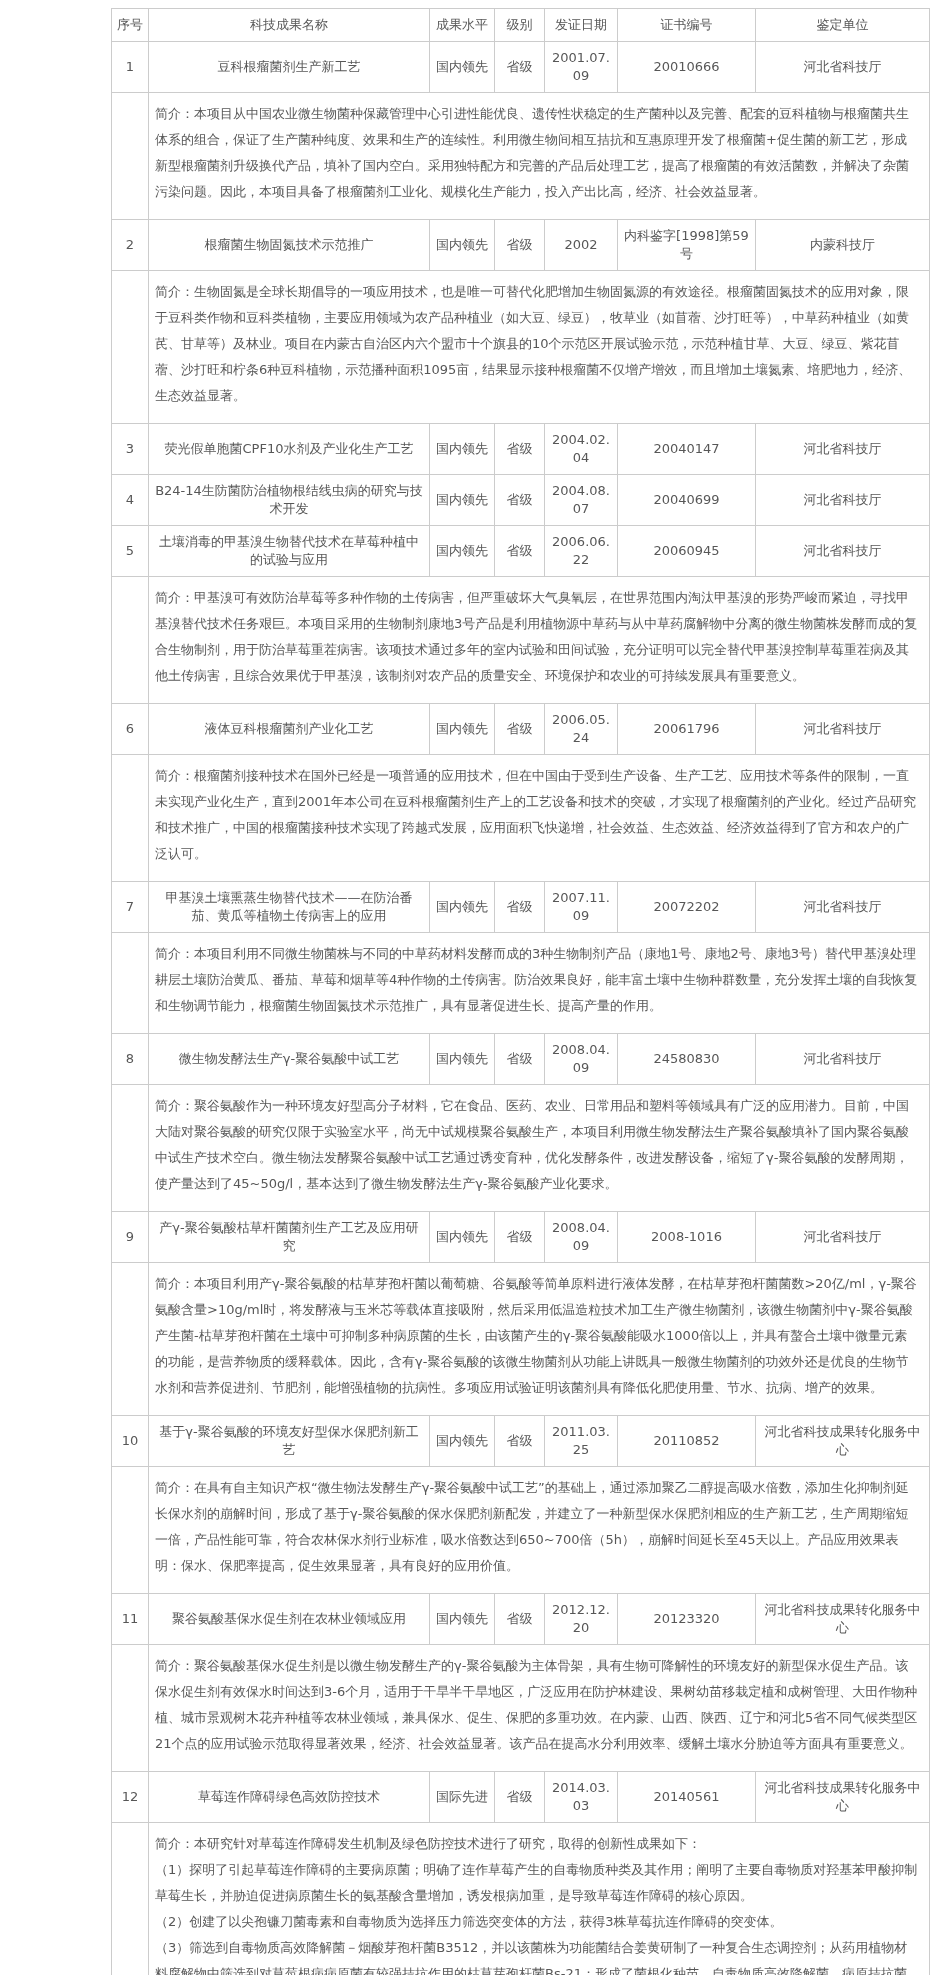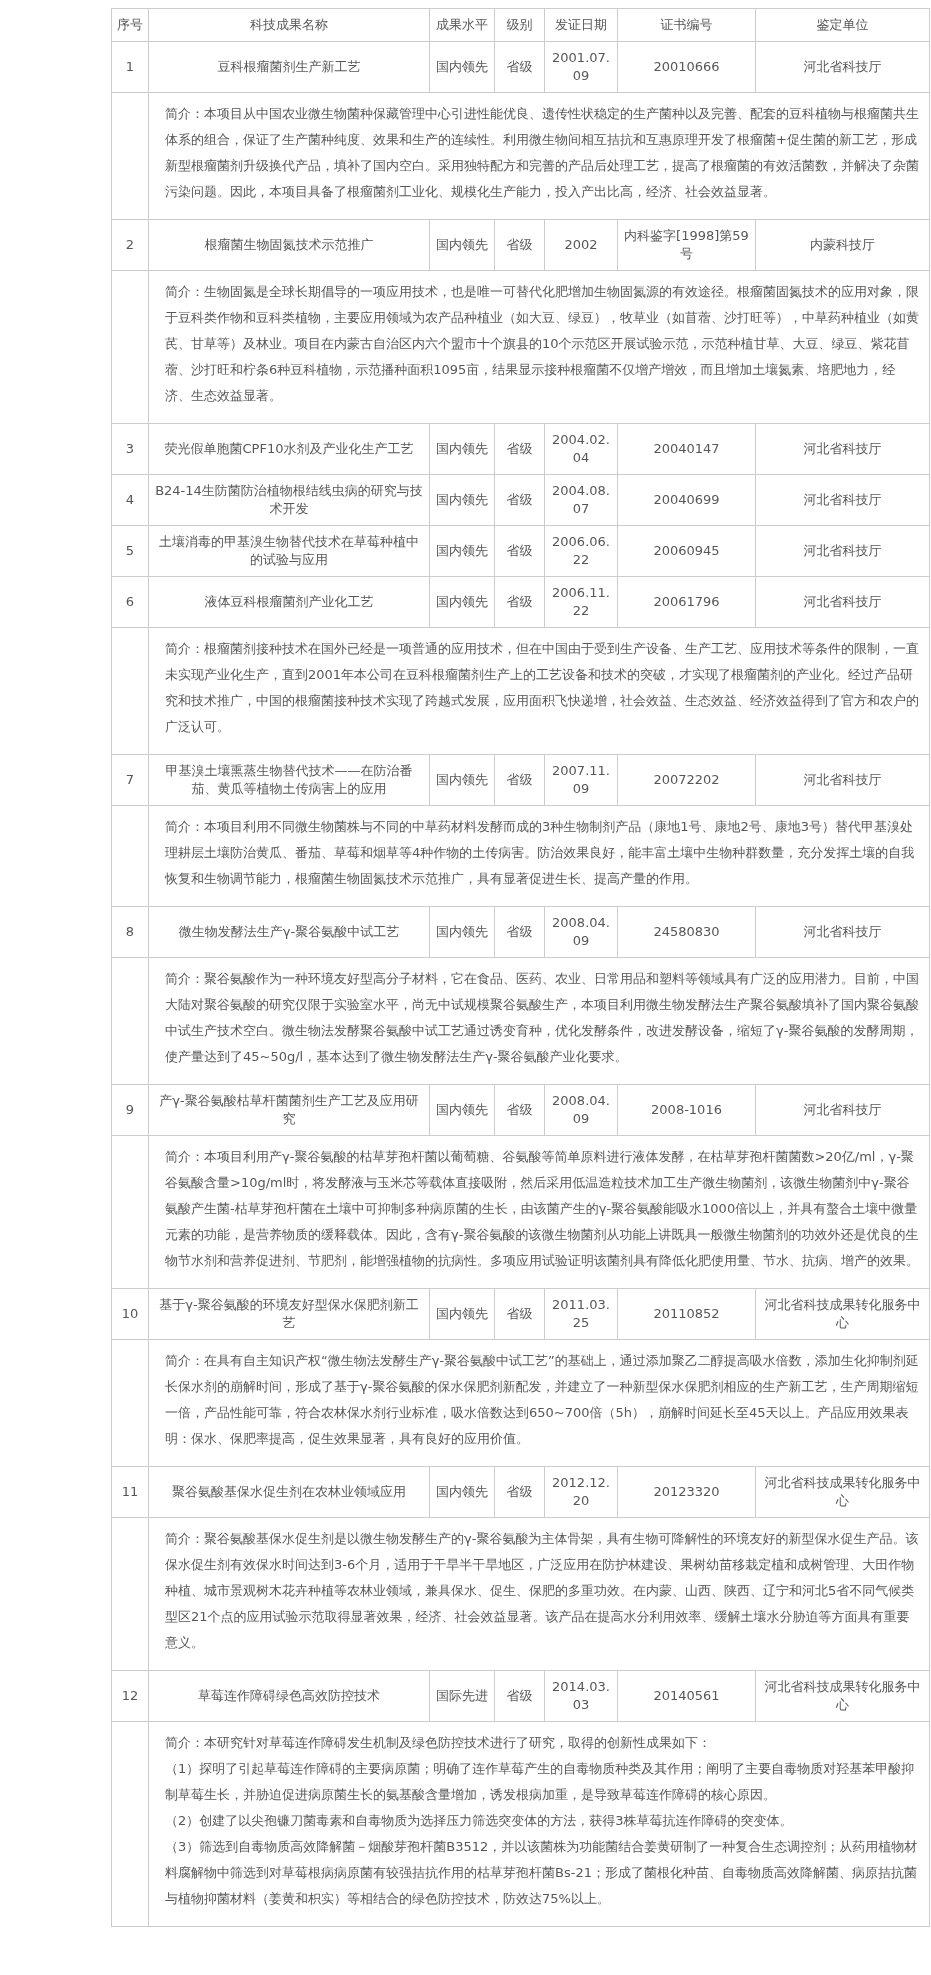--- a/index.html
+++ b/index.html
@@ -45,7 +45,7 @@
   }
   tr.desc-row td.desc-cell {
     text-align: left;
-    padding: 8px 10px 14px 16px;
+    padding: 8px 10px 14px 6px;
     line-height: 26px;
     white-space: pre-line;
     vertical-align: top;

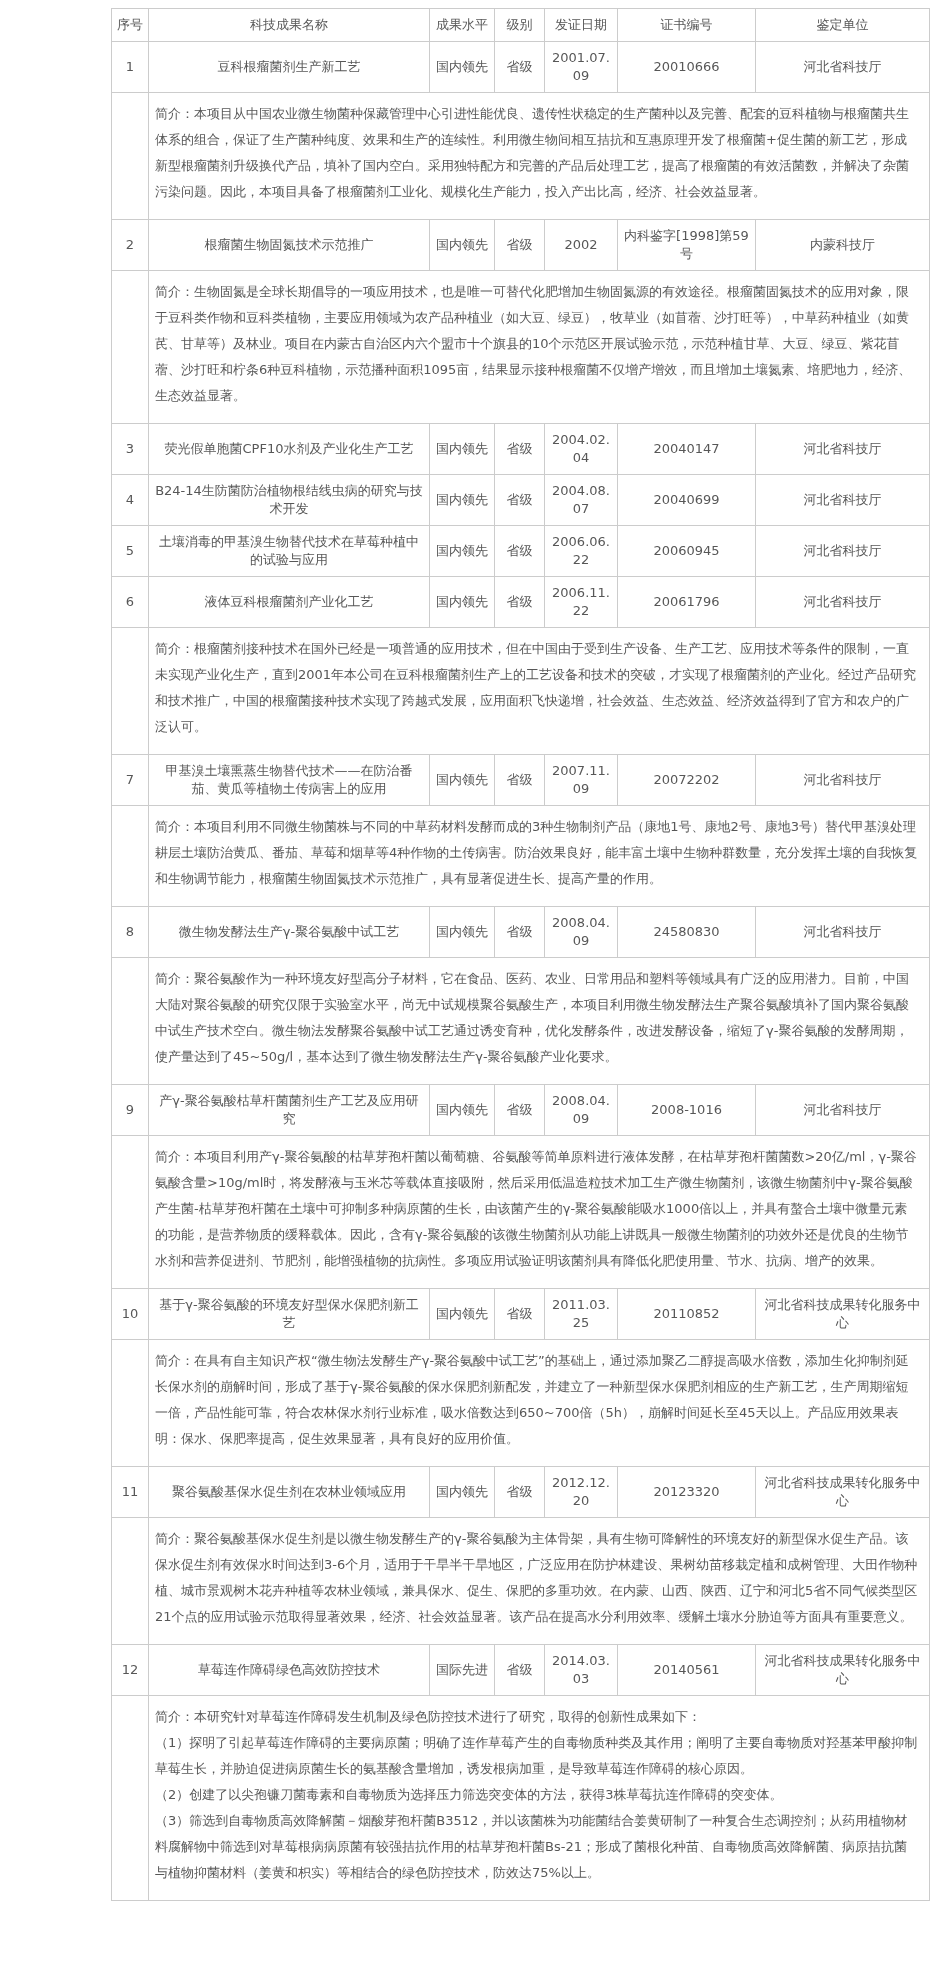--- a/index.html
+++ b/index.html
@@ -133,6 +133,10 @@
           <td>20060945</td>
           <td>河北省科技厅</td>
         </tr>
+        <tr class="desc-row">
+          <td class="empty-cell"></td>
+          <td class="desc-cell" colspan="6">简介：甲基溴可有效防治草莓等多种作物的土传病害，但严重破坏大气臭氧层，在世界范围内淘汰甲基溴的形势严峻而紧迫，寻找甲基溴替代技术任务艰巨。本项目采用的生物制剂康地3号产品是利用植物源中草药与从中草药腐解物中分离的微生物菌株发酵而成的复合生物制剂，用于防治草莓重茬病害。该项技术通过多年的室内试验和田间试验，充分证明可以完全替代甲基溴控制草莓重茬病及其他土传病害，且综合效果优于甲基溴，该制剂对农产品的质量安全、环境保护和农业的可持续发展具有重要意义。</td>
+        </tr>
         <tr class="title-row">
           <td>6</td>
           <td>液体豆科根瘤菌剂产业化工艺</td>

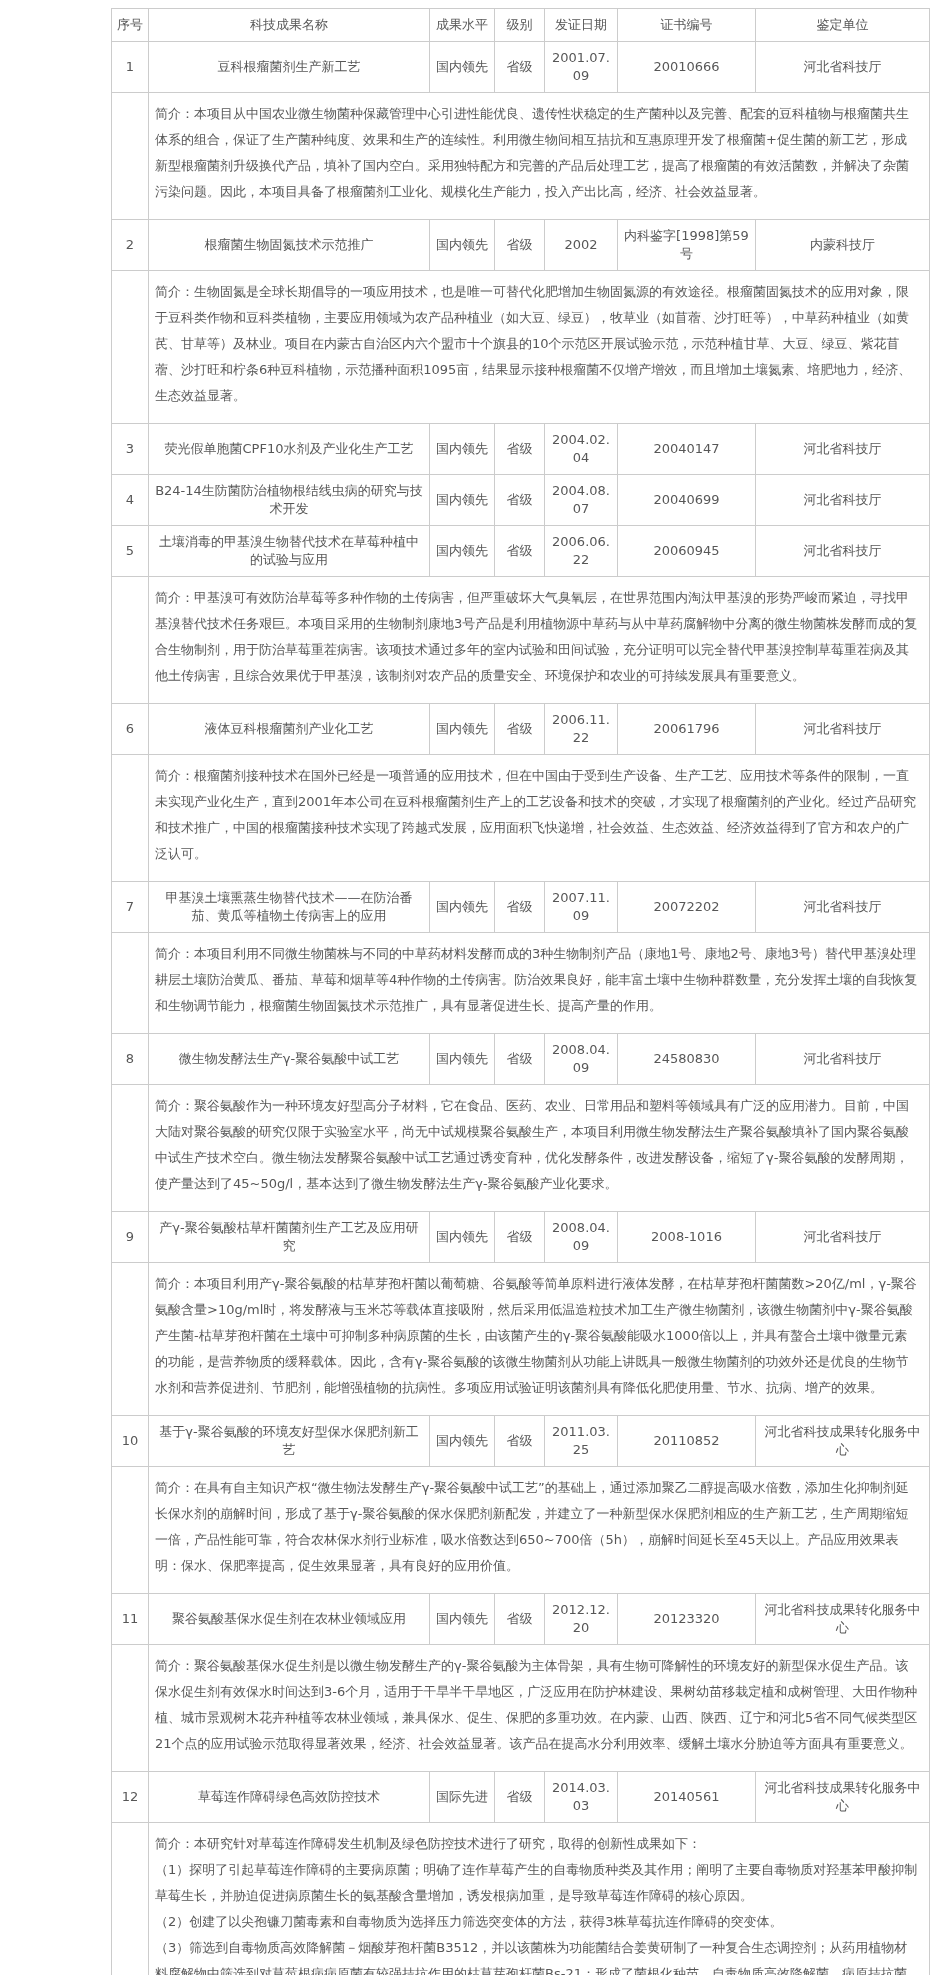--- a/index.html
+++ b/index.html
@@ -142,7 +142,7 @@
           <td>液体豆科根瘤菌剂产业化工艺</td>
           <td>国内领先</td>
           <td>省级</td>
-          <td>2006.11.22</td>
+          <td>2006.05.24</td>
           <td>20061796</td>
           <td>河北省科技厅</td>
         </tr>

